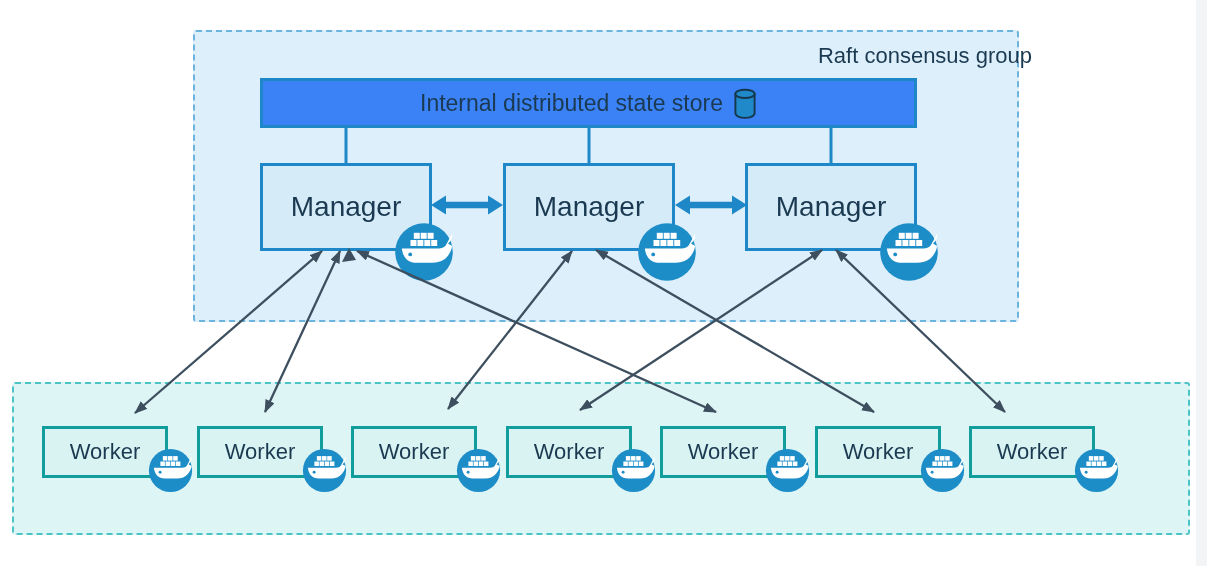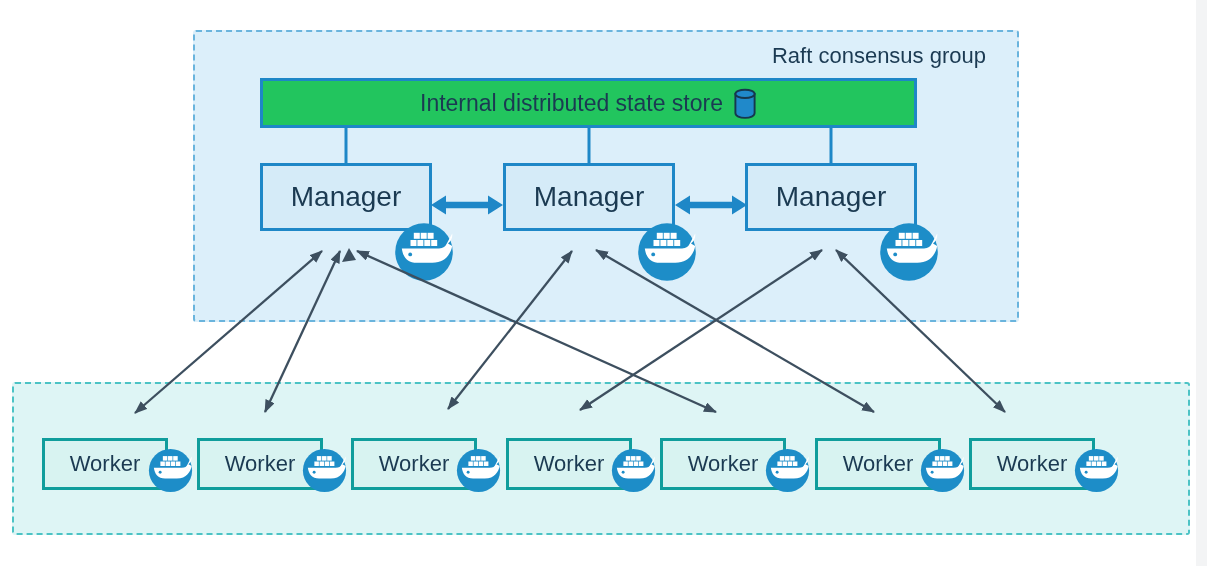--- a/index.html
+++ b/index.html
@@ -22,7 +22,7 @@
   .group-label{
     position:absolute;font-size:22px;line-height:24px;text-align:right;color:#1b3a52;
   }
-  .raft-label{left:686px;top:44px;width:300px;}
+  .raft-label{left:732px;top:44px;width:300px;}
   .gossip-label{left:876px;top:496px;width:300px;}
   
   .store-bar{

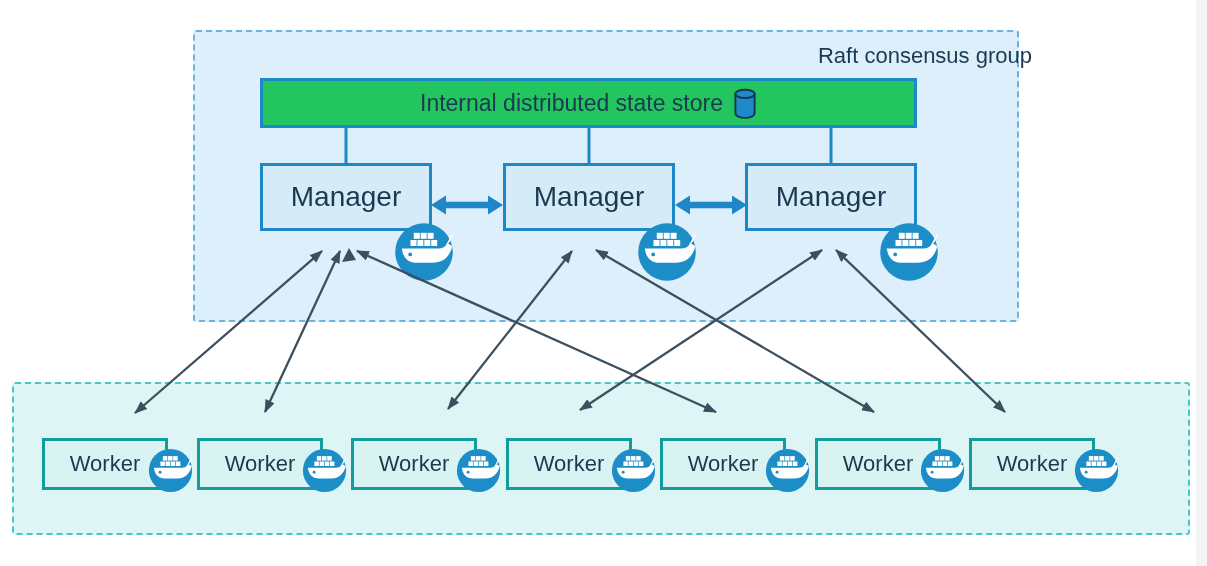--- a/index.html
+++ b/index.html
@@ -27,7 +27,7 @@
   
   .store-bar{
     position:absolute;left:260px;top:78px;width:657px;height:50px;box-sizing:border-box;
-    background:#22c55e;border:3px solid #1e87c7;
+    background:#3b82f6;border:3px solid #1e87c7;
     display:flex;align-items:center;justify-content:center;gap:10px;
     font-size:23px;
   }

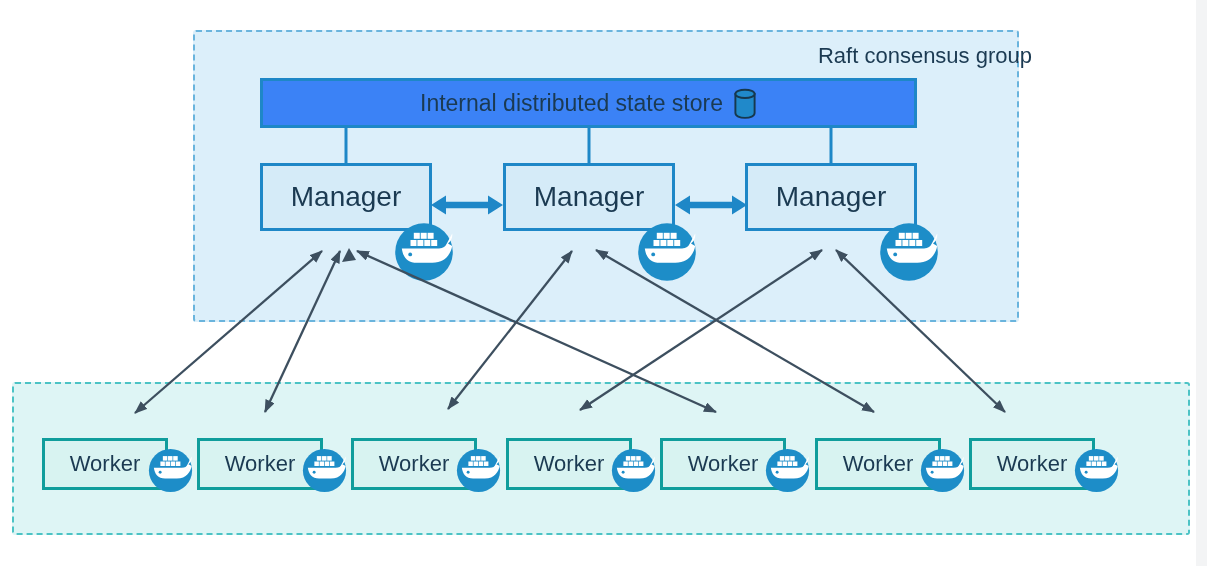--- a/index.html
+++ b/index.html
@@ -33,7 +33,7 @@
   }
   
   .manager-box{
-    position:absolute;top:163px;width:172px;height:68px;box-sizing:border-box;
+    position:absolute;top:163px;width:172px;height:88px;box-sizing:border-box;
     background:#d5ebf8;border:3px solid #1e87c7;
     display:flex;align-items:center;justify-content:center;
     font-size:28px;

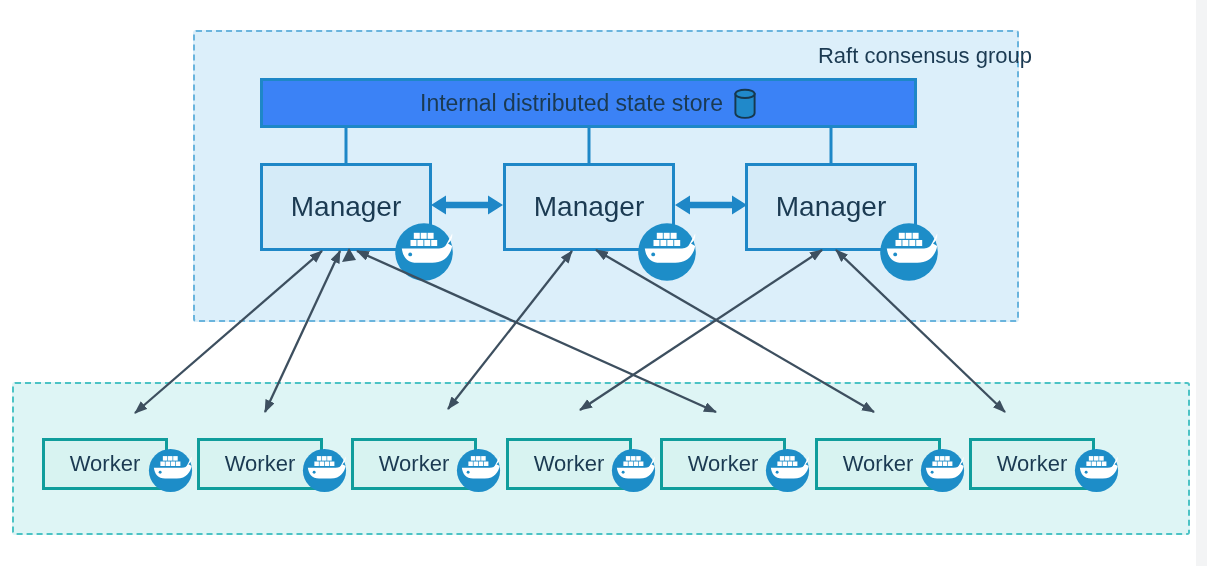--- a/index.html
+++ b/index.html
@@ -40,7 +40,7 @@
   }
   .m1{left:260px}.m2{left:503px}.m3{left:745px}
   .worker-box{
-    position:absolute;top:438px;width:126px;height:52px;box-sizing:border-box;
+    position:absolute;top:426px;width:126px;height:52px;box-sizing:border-box;
     background:#d8f3f1;border:3px solid #109d9c;
     display:flex;align-items:center;justify-content:center;
     font-size:22px;

